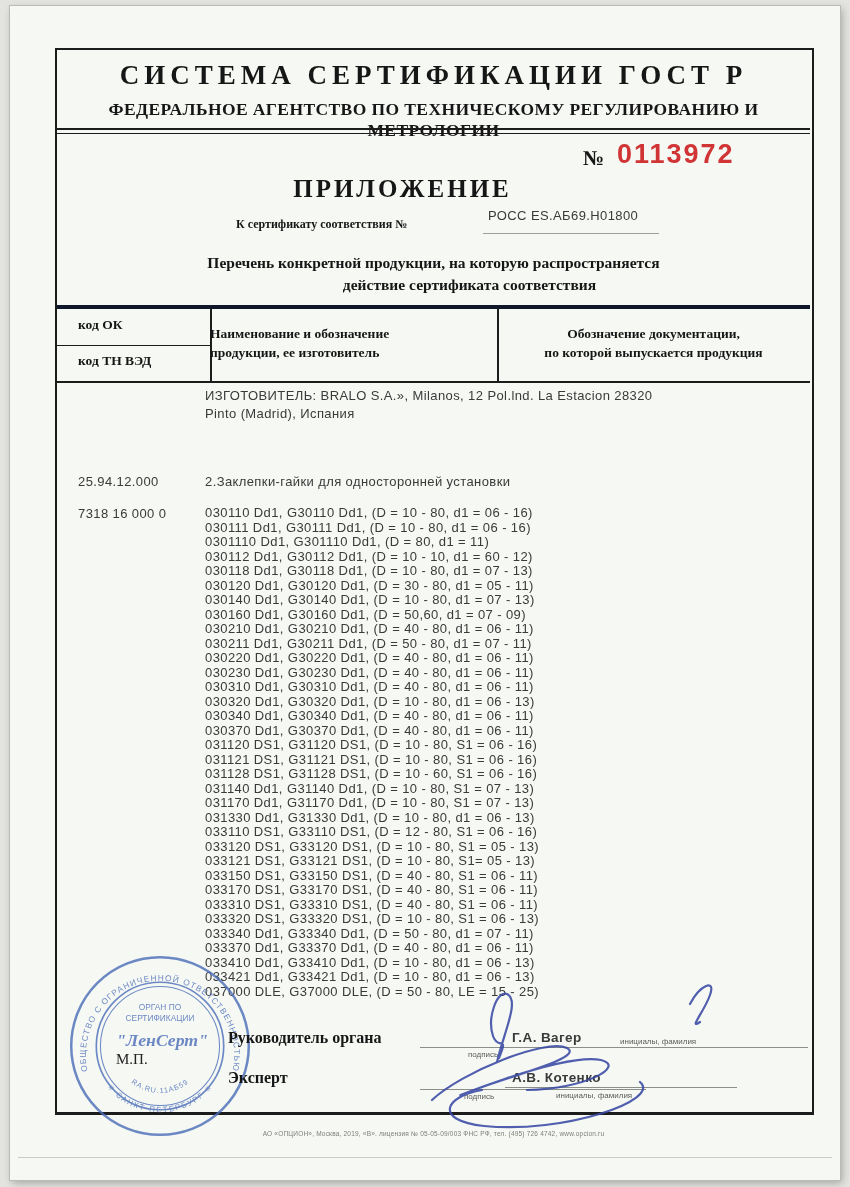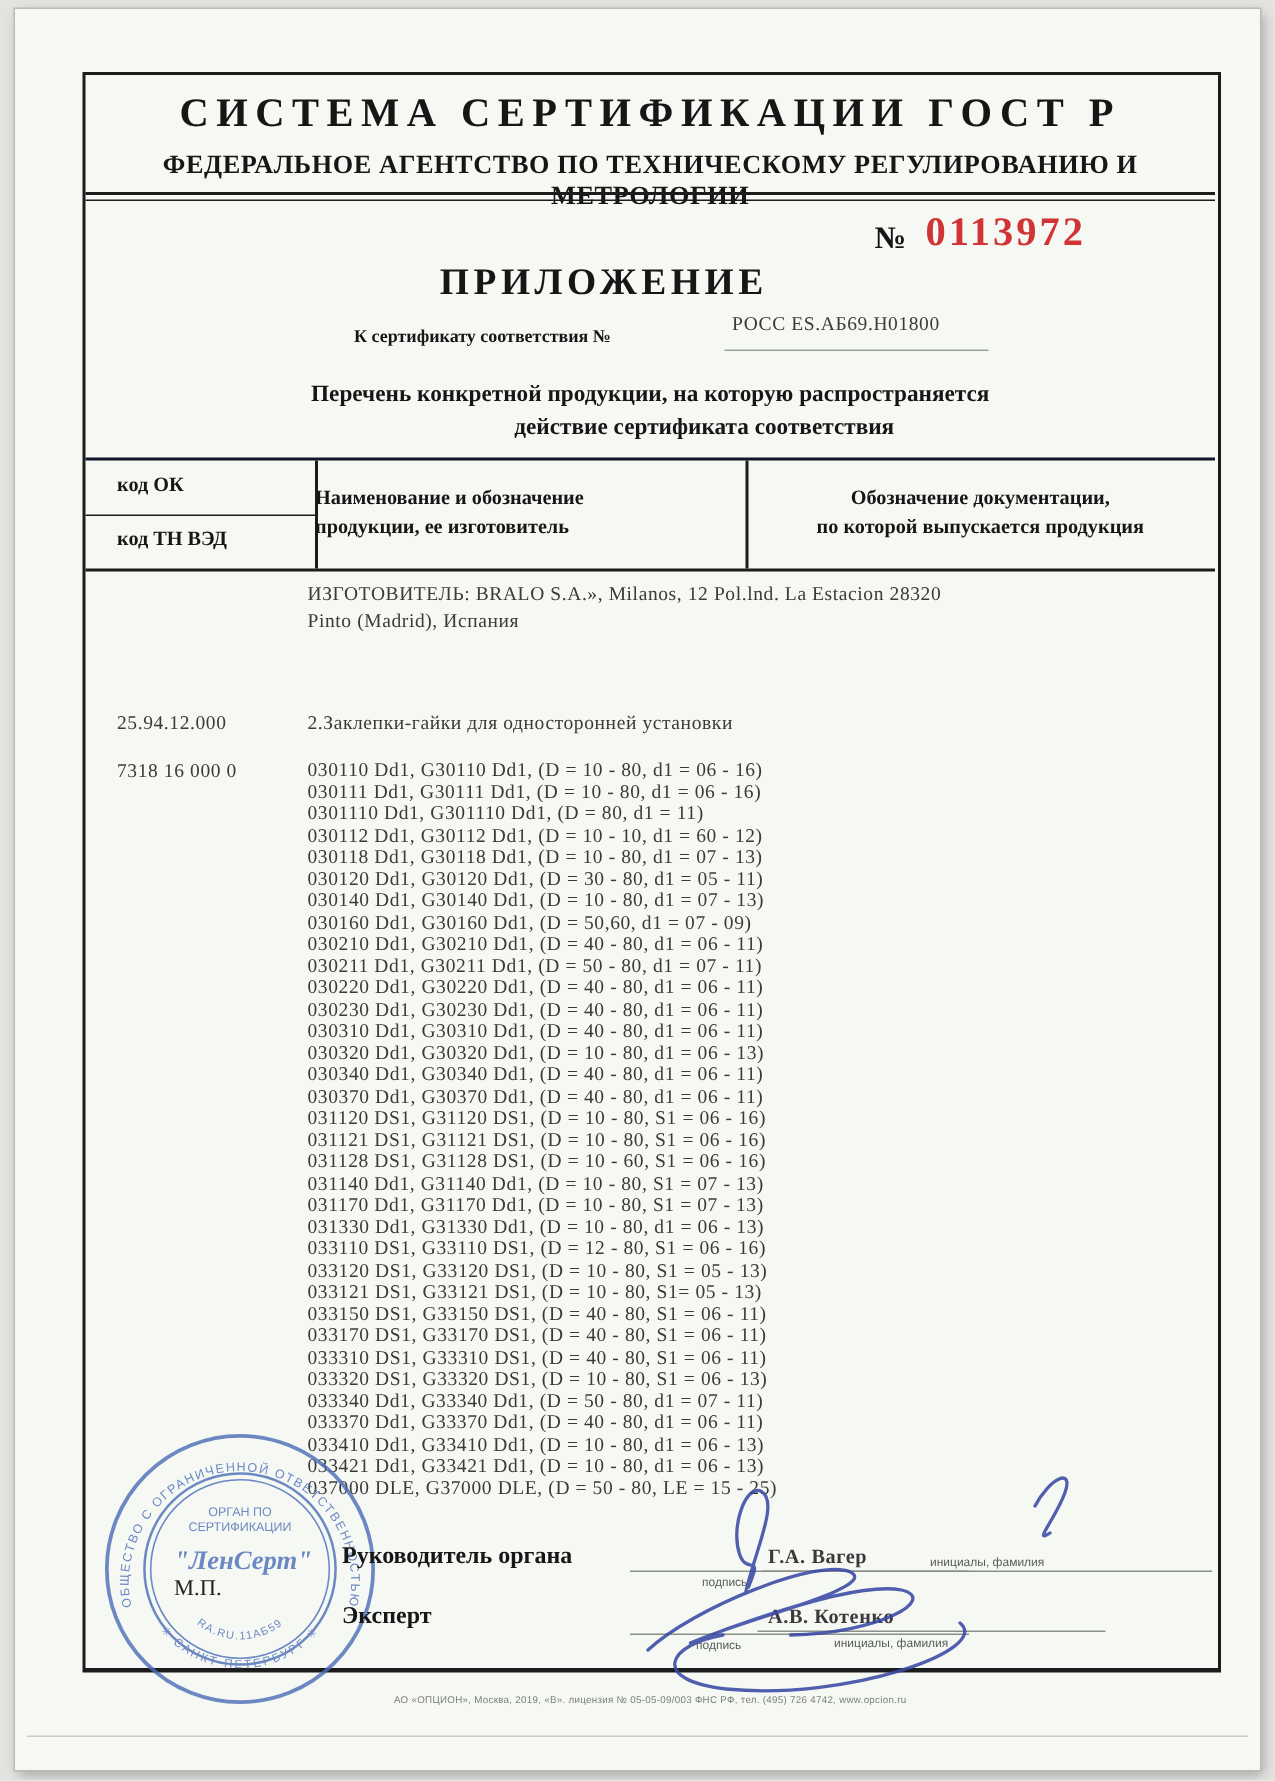--- a/index.html
+++ b/index.html
@@ -12,7 +12,7 @@
   .abs{position:absolute;}
   .ctr{text-align:center;}
   .serifb{font-family:"Liberation Serif",serif;font-weight:bold;color:#161616;}
-  .mono{font-family:Liberation Serif, serif;color:#3a3a3a;letter-spacing:.4px;}
+  .mono{font-family:Liberation Sans, sans-serif;color:#3a3a3a;letter-spacing:.4px;}
   .sys-title{left:55px;top:60px;width:757px;font-size:27px;letter-spacing:5px;}
   .agency-title{left:55px;top:99px;width:757px;font-size:17.5px;letter-spacing:.4px;}
   .rule-a{left:57px;top:128px;width:753px;height:2px;background:#1c1c1c;}

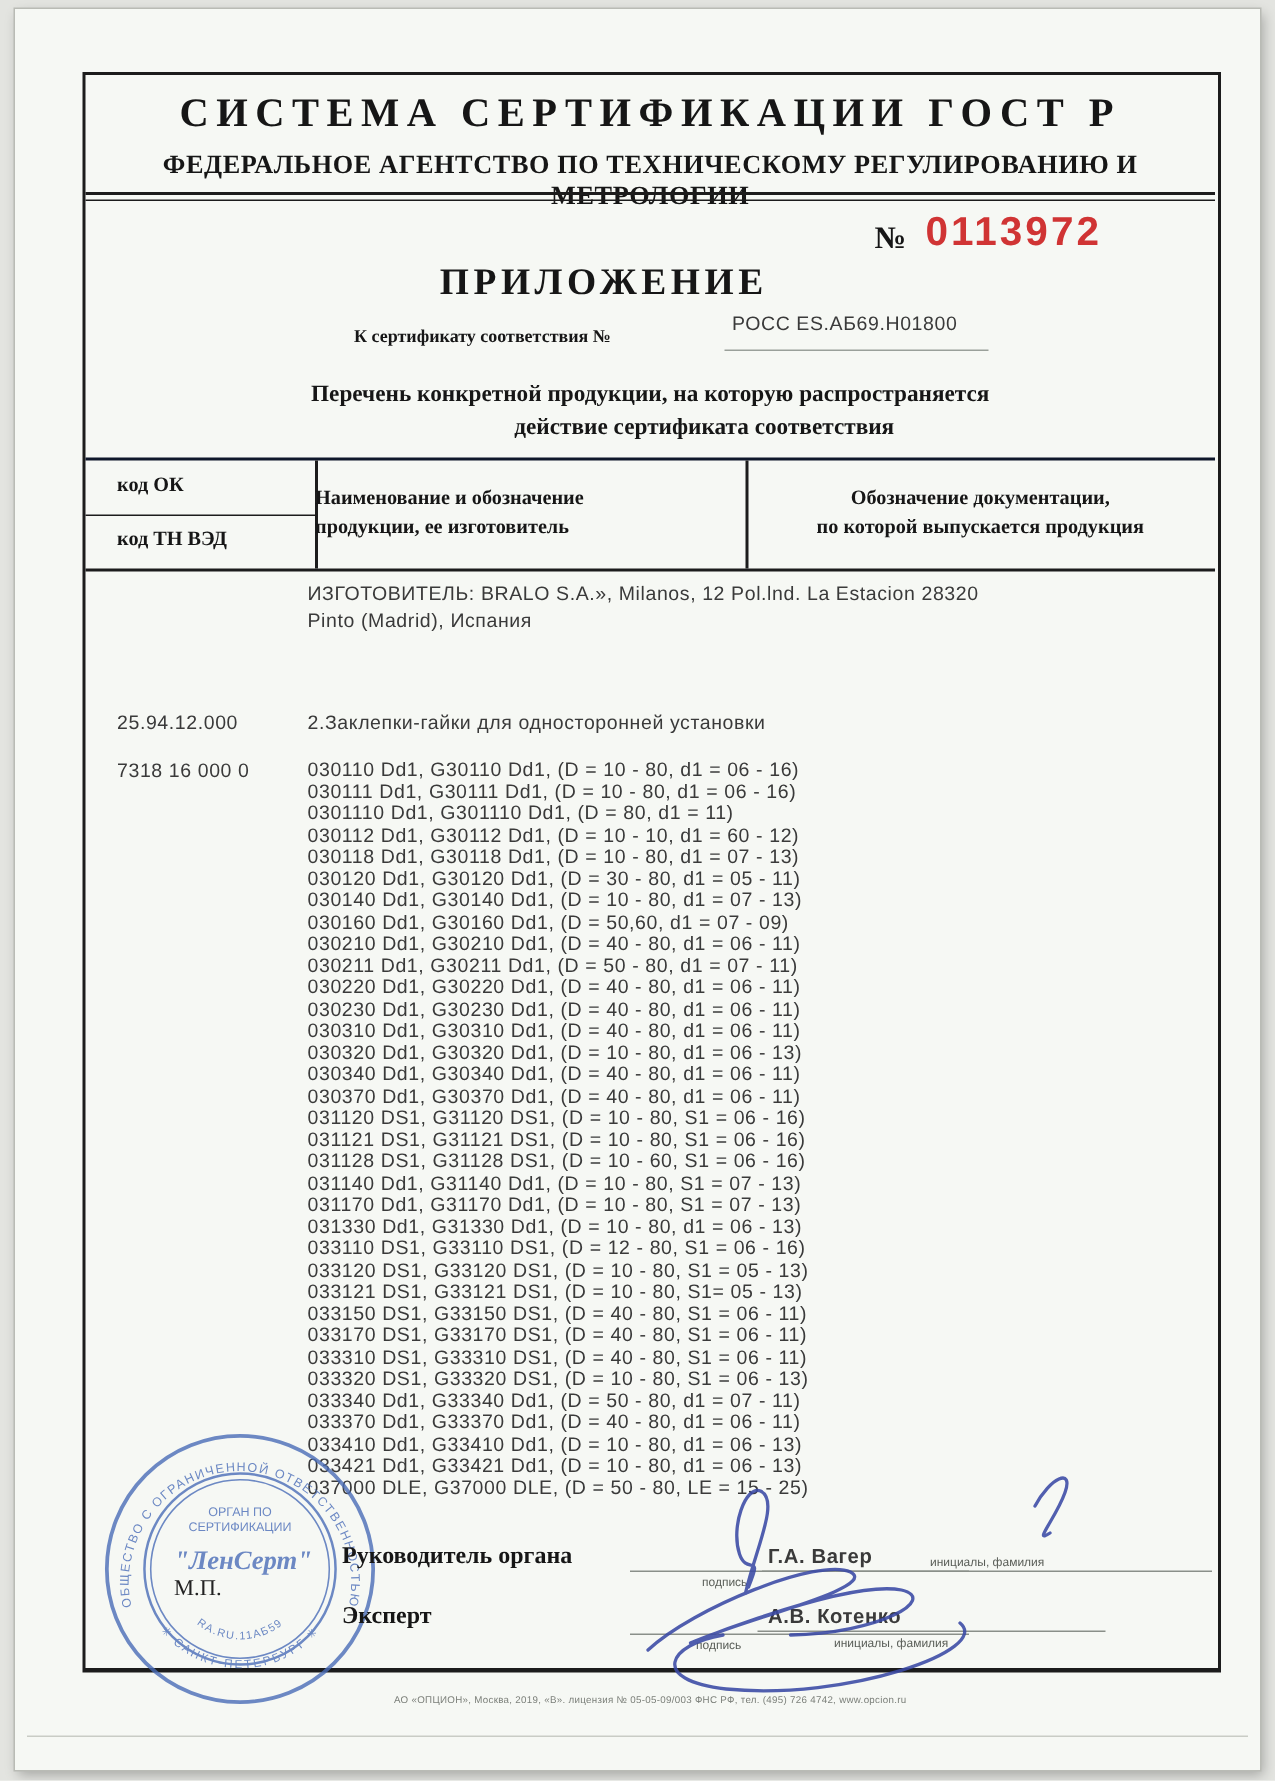--- a/index.html
+++ b/index.html
@@ -25,7 +25,7 @@
   .cert-line{left:483px;top:233px;width:176px;height:1px;background:#9aa09a;}
   .sub1{left:55px;top:254px;width:757px;font-size:15.5px;}
   .sub2{left:55px;top:276px;width:829px;font-size:15.5px;}
-  .thead{left:57px;top:305px;width:753px;height:72px;border-top:2px solid #0f172a;border-bottom:2px solid #1c1c1c;}
+  .thead{left:57px;top:305px;width:753px;height:72px;border-top:4px solid #0f172a;border-bottom:2px solid #1c1c1c;}
   .v1{position:absolute;left:153px;top:0;width:2px;height:72px;background:#1c1c1c;}
   .v2{position:absolute;left:440px;top:0;width:2px;height:72px;background:#1c1c1c;}
   .hsplit{position:absolute;left:0;top:36px;width:153px;height:1px;background:#1c1c1c;}

